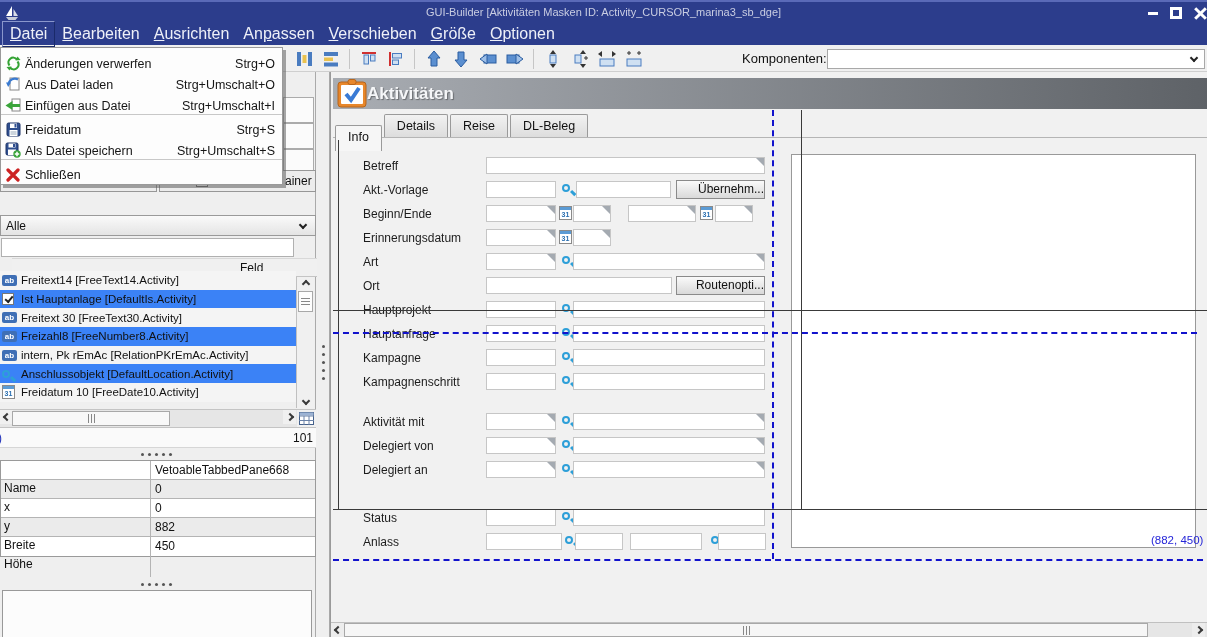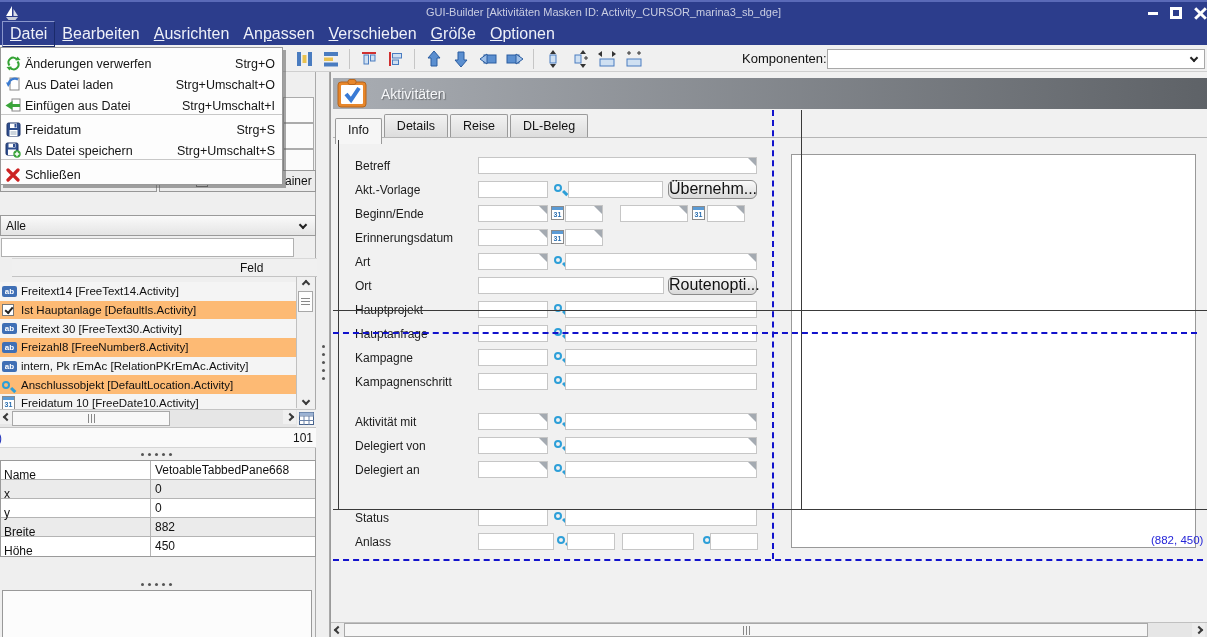--- a/index.html
+++ b/index.html
@@ -91,7 +91,7 @@
 
 .designer{position:absolute;left:330px;top:72px;width:877px;height:565px;background:#f1f1f1;border-left:1px solid #9a9a9a}
 .form-header{position:absolute;left:2px;top:6px;width:875px;height:31px;background:linear-gradient(to right,#a9adb3,#5e6267);display:flex;align-items:center}
-.form-title{margin-left:14px;font-size:14px;font-weight:normal;color:#f5f6f8;text-shadow:1px 1px 1px rgba(0,0,0,.35)}
+.form-title{font-size:17px;font-weight:bold;color:#f5f6f8;text-shadow:1px 1px 1px rgba(0,0,0,.35)}
 .clip-icon{margin-left:4px;flex:none}
 .tabs{position:absolute;left:4px;top:41px;height:25px;display:flex;gap:2px}
 .tab{height:24px;margin-top:1px;padding:4px 12px 0;background:linear-gradient(#f2f2f2,#dcdcdc);border:1px solid #9a9a9a;border-bottom:none;border-radius:2px 2px 0 0;font-size:12.5px}

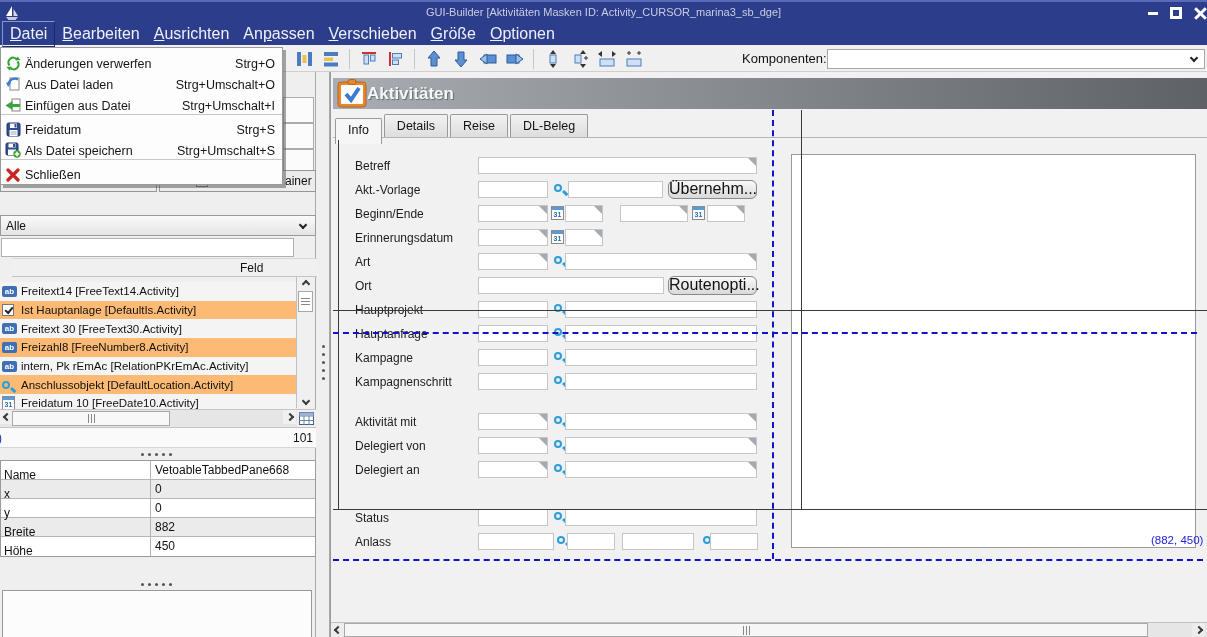--- a/index.html
+++ b/index.html
@@ -95,7 +95,7 @@
 .clip-icon{margin-left:4px;flex:none}
 .tabs{position:absolute;left:4px;top:41px;height:25px;display:flex;gap:2px}
 .tab{height:24px;margin-top:1px;padding:4px 12px 0;background:linear-gradient(#f2f2f2,#dcdcdc);border:1px solid #9a9a9a;border-bottom:none;border-radius:2px 2px 0 0;font-size:12.5px}
-.tab.active{height:26px;margin-top:5px;background:#f6f6f6;position:relative;z-index:3}
+.tab.active{height:26px;margin-top:12px;background:#f6f6f6;position:relative;z-index:3}
 .tabline{position:absolute;left:2px;top:65px;width:875px;height:1px;background:#b5b5b5}
 .canvas-panel{position:absolute;left:460px;top:82px;width:405px;height:394px;background:#fff;border:1px solid #999;z-index:1}
 .size-label{position:absolute;left:820px;top:462px;width:60px;color:#2525d8;font-size:11.5px;z-index:12}

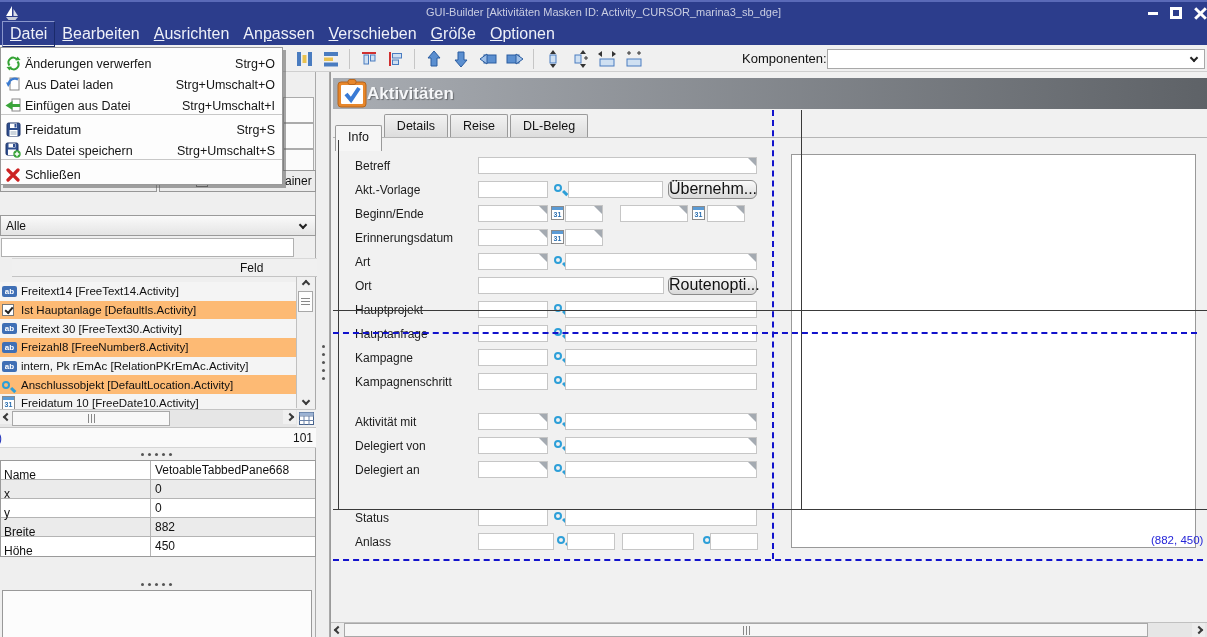--- a/index.html
+++ b/index.html
@@ -100,7 +100,7 @@
 .canvas-panel{position:absolute;left:460px;top:82px;width:405px;height:394px;background:#fff;border:1px solid #999;z-index:1}
 .size-label{position:absolute;left:820px;top:462px;width:60px;color:#2525d8;font-size:11.5px;z-index:12}
 
-.frow{position:absolute;left:4px;width:770px;height:20px;z-index:2}
+.frow{position:absolute;left:12px;width:770px;height:20px;z-index:2}
 .fl{position:absolute;left:20px;top:2px;font-size:12px;color:#1c1c1c;white-space:nowrap}
 .inp{position:absolute;top:0;height:17px;background:#fff;border:1px solid #c6c6c6}
 .tri::before{content:"";position:absolute;top:0;right:0;border-style:solid;border-width:0 8px 8px 0;border-color:transparent #a4aab1 transparent transparent}

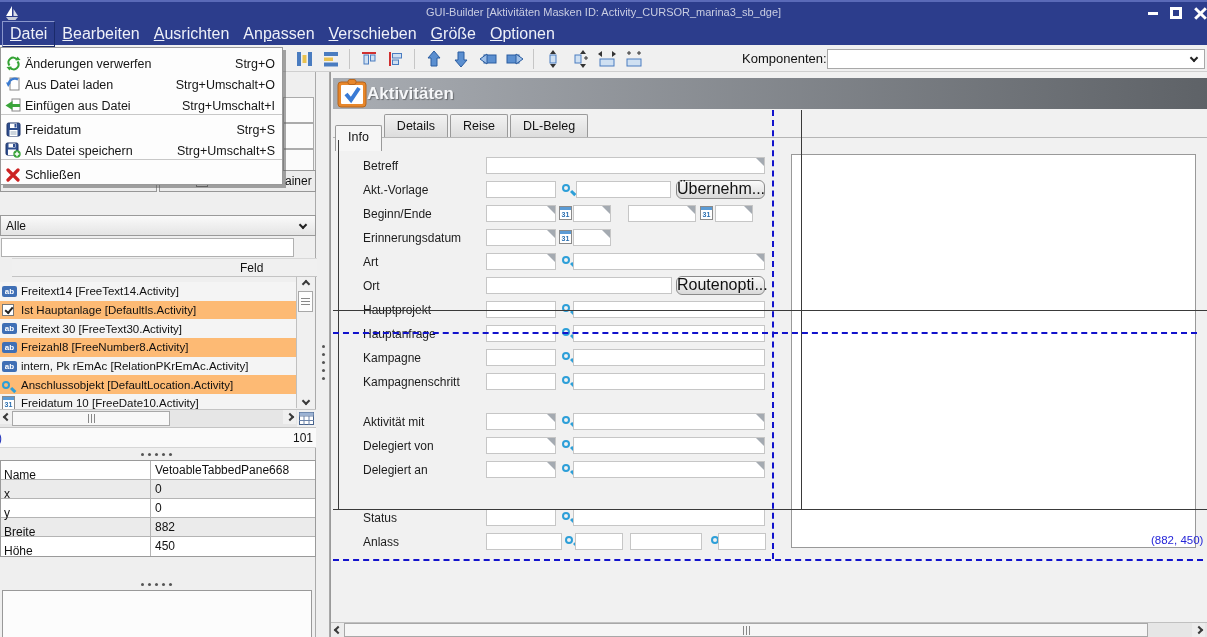--- a/index.html
+++ b/index.html
@@ -122,7 +122,7 @@
 .cl{position:absolute;top:1px}
 .cl1{left:216px}
 .cl2{left:357px}
-.fbtn{position:absolute;left:333px;top:-1px;width:89px;height:19px;background:linear-gradient(#fafafa,#d9d9d9);border:1px solid #8a8a8a;border-radius:6px;font-size:16px;text-align:left;line-height:16px}
+.fbtn{position:absolute;left:333px;top:-1px;width:89px;height:19px;background:linear-gradient(#fafafa,#d9d9d9);border:1px solid #8a8a8a;border-radius:0;font-size:12px;text-align:right;line-height:16px}
 
 .gl{position:absolute;z-index:10}
 .solid{background:#3a3a3a}

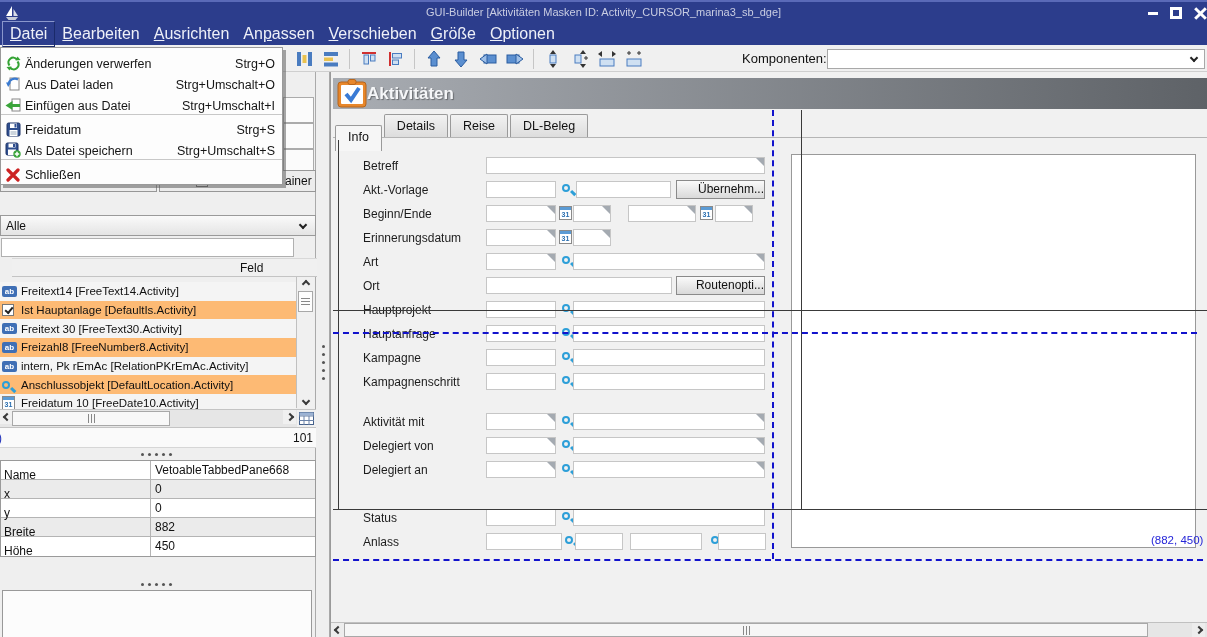--- a/index.html
+++ b/index.html
@@ -53,7 +53,7 @@
 .search-input{position:absolute;background:#fff;border:1px solid #b0b0b0;font:inherit;padding:0 3px;outline:none}
 .feld-header{position:absolute;left:12px;top:186px;width:316px;height:19px;background:#f0f0f0;border-top:1px solid #d8d8d8;border-bottom:1px solid #c4c4c4}
 .feld-header span{position:absolute;left:228px;top:2px}
-.field-list{position:absolute;left:0;top:210px;width:296px;height:131px;background:#fdba74;overflow:hidden}
+.field-list{position:absolute;left:0;top:199px;width:296px;height:131px;background:#3b82f6;overflow:hidden}
 .lrow{height:18.7px;display:flex;align-items:center;padding-left:2px;white-space:nowrap;font-size:11.5px}
 .lrow:nth-child(odd){background:#f4f4f4}
 .licon{width:19px;flex:none;display:flex;align-items:center}

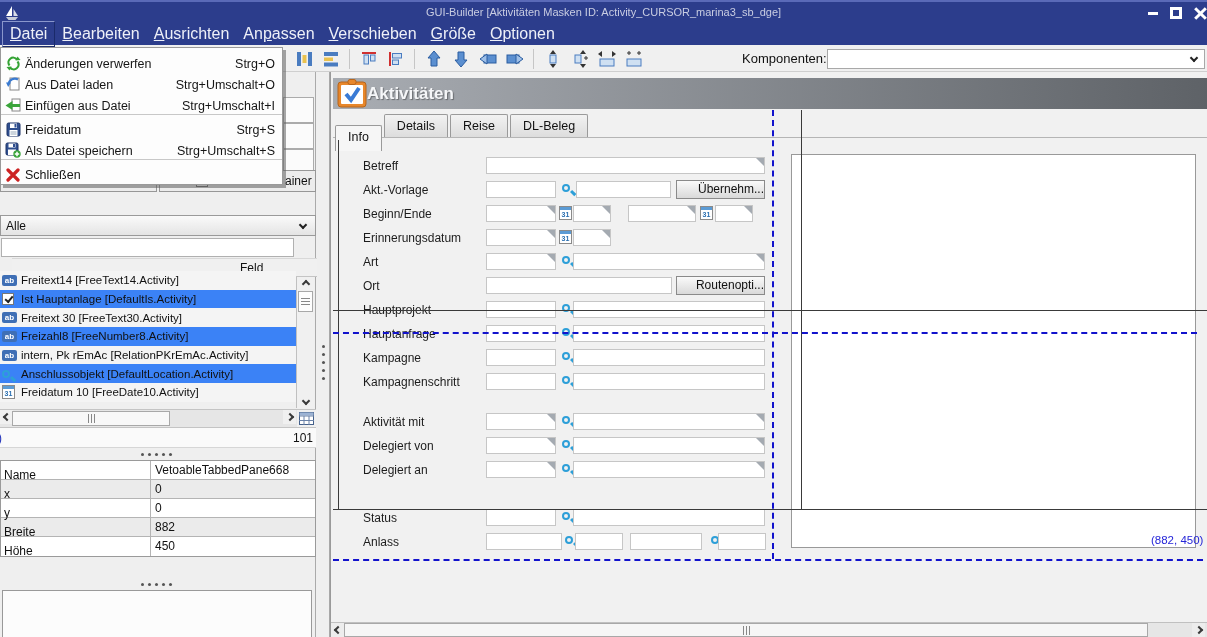--- a/index.html
+++ b/index.html
@@ -81,7 +81,7 @@
 .prow:last-child{border-bottom:none}
 .prow:nth-child(even){background:#ebebeb}
 .prow:nth-child(odd){background:#fff}
-.pname{width:150px;border-right:1px solid #b4b4b4;padding:7px 3px}
+.pname{width:150px;border-right:1px solid #b4b4b4;padding:20px 3px}
 .pval{flex:1;padding:2px 4px}
 .bottom-box{position:absolute;left:2px;top:518px;width:310px;height:60px;background:#fcfcfc;border:1px solid #999}
 

